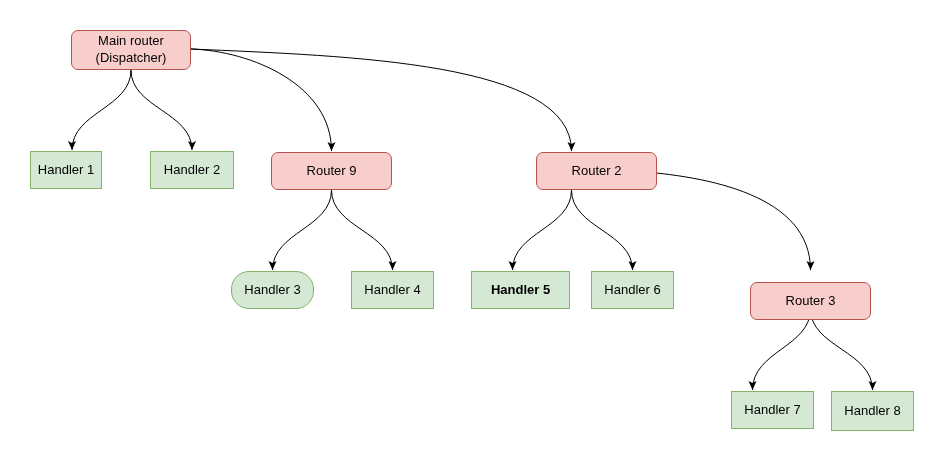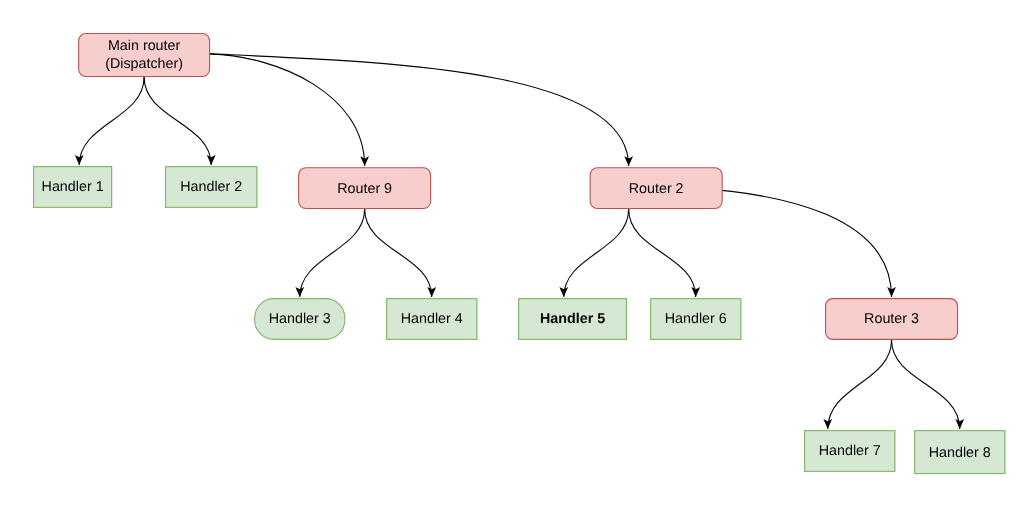--- a/index.html
+++ b/index.html
@@ -84,7 +84,7 @@
       <div class="node handler" style="left: 351px; top: 271px; width: 83px; height: 38px;"><span>Handler 4</span></div>
       <div class="node handler" style="left: 471px; top: 271px; width: 99px; height: 38px; font-weight: bold;"><span>Handler 5</span></div>
       <div class="node handler" style="left: 591px; top: 271px; width: 83px; height: 38px;"><span>Handler 6</span></div>
-      <div class="node router" style="left: 750px; top: 271px; width: 121px; height: 38px;"><span>Router 3</span></div>
+      <div class="node router" style="left: 750px; top: 282px; width: 121px; height: 38px;"><span>Router 3</span></div>
       <div class="node handler" style="left: 711px; top: 391px; width: 83px; height: 38px; margin-left: 20px;"><span>Handler 7</span></div>
       <div class="node handler" style="left: 831px; top: 391px; width: 83px; height: 40px;"><span>Handler 8</span></div>
     </div>

